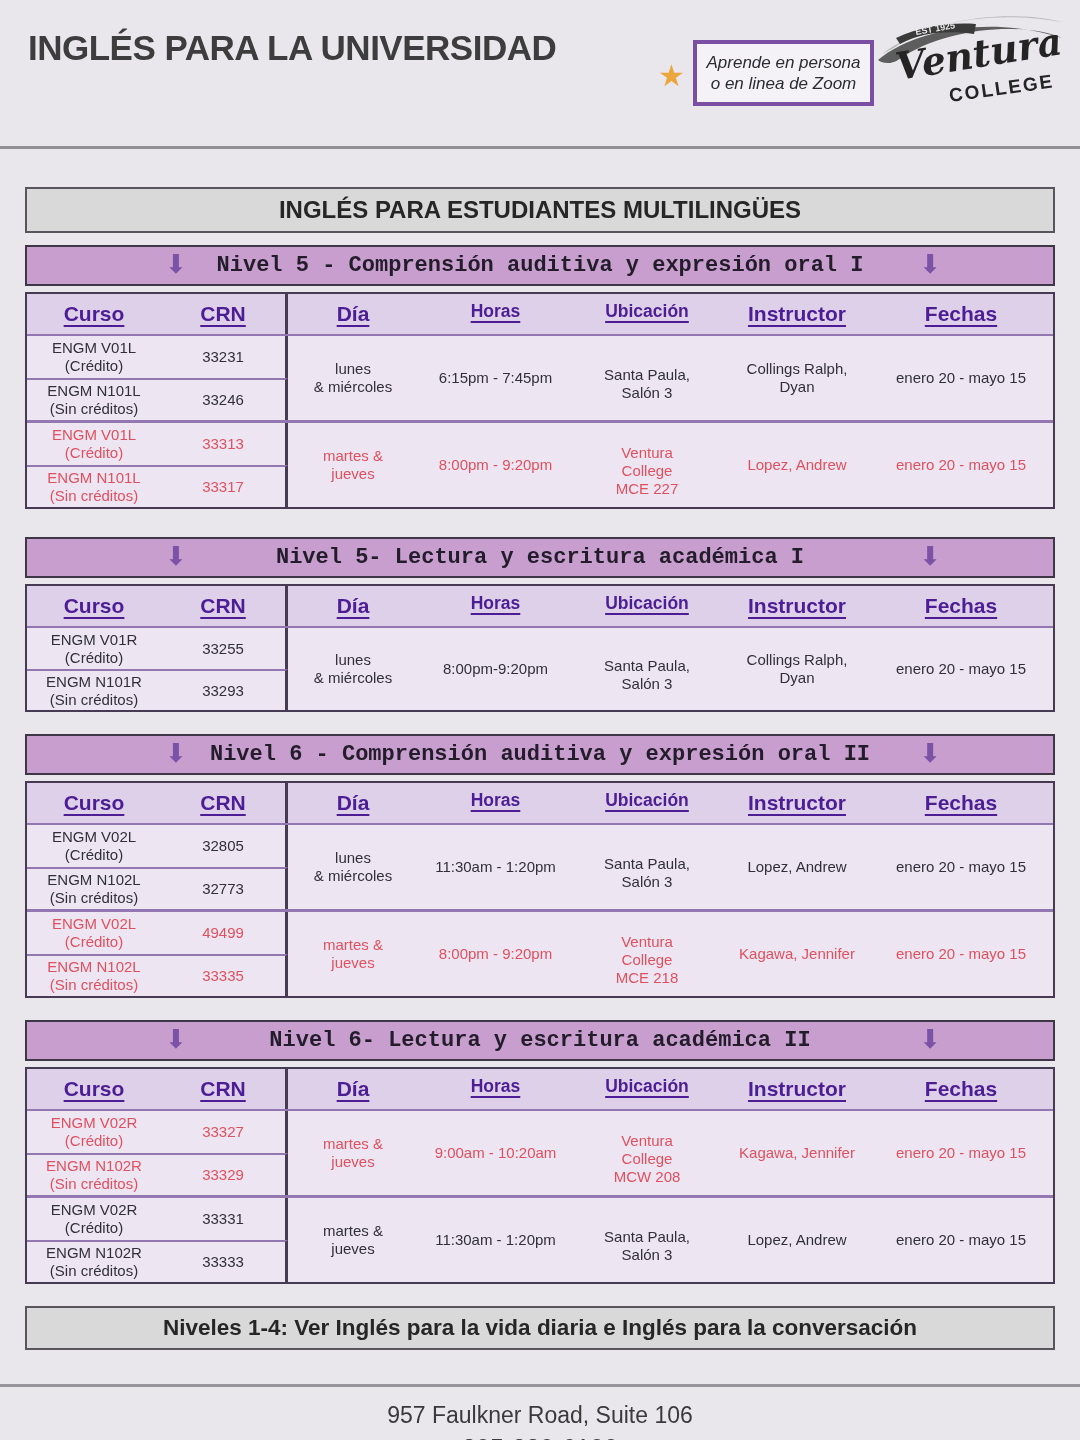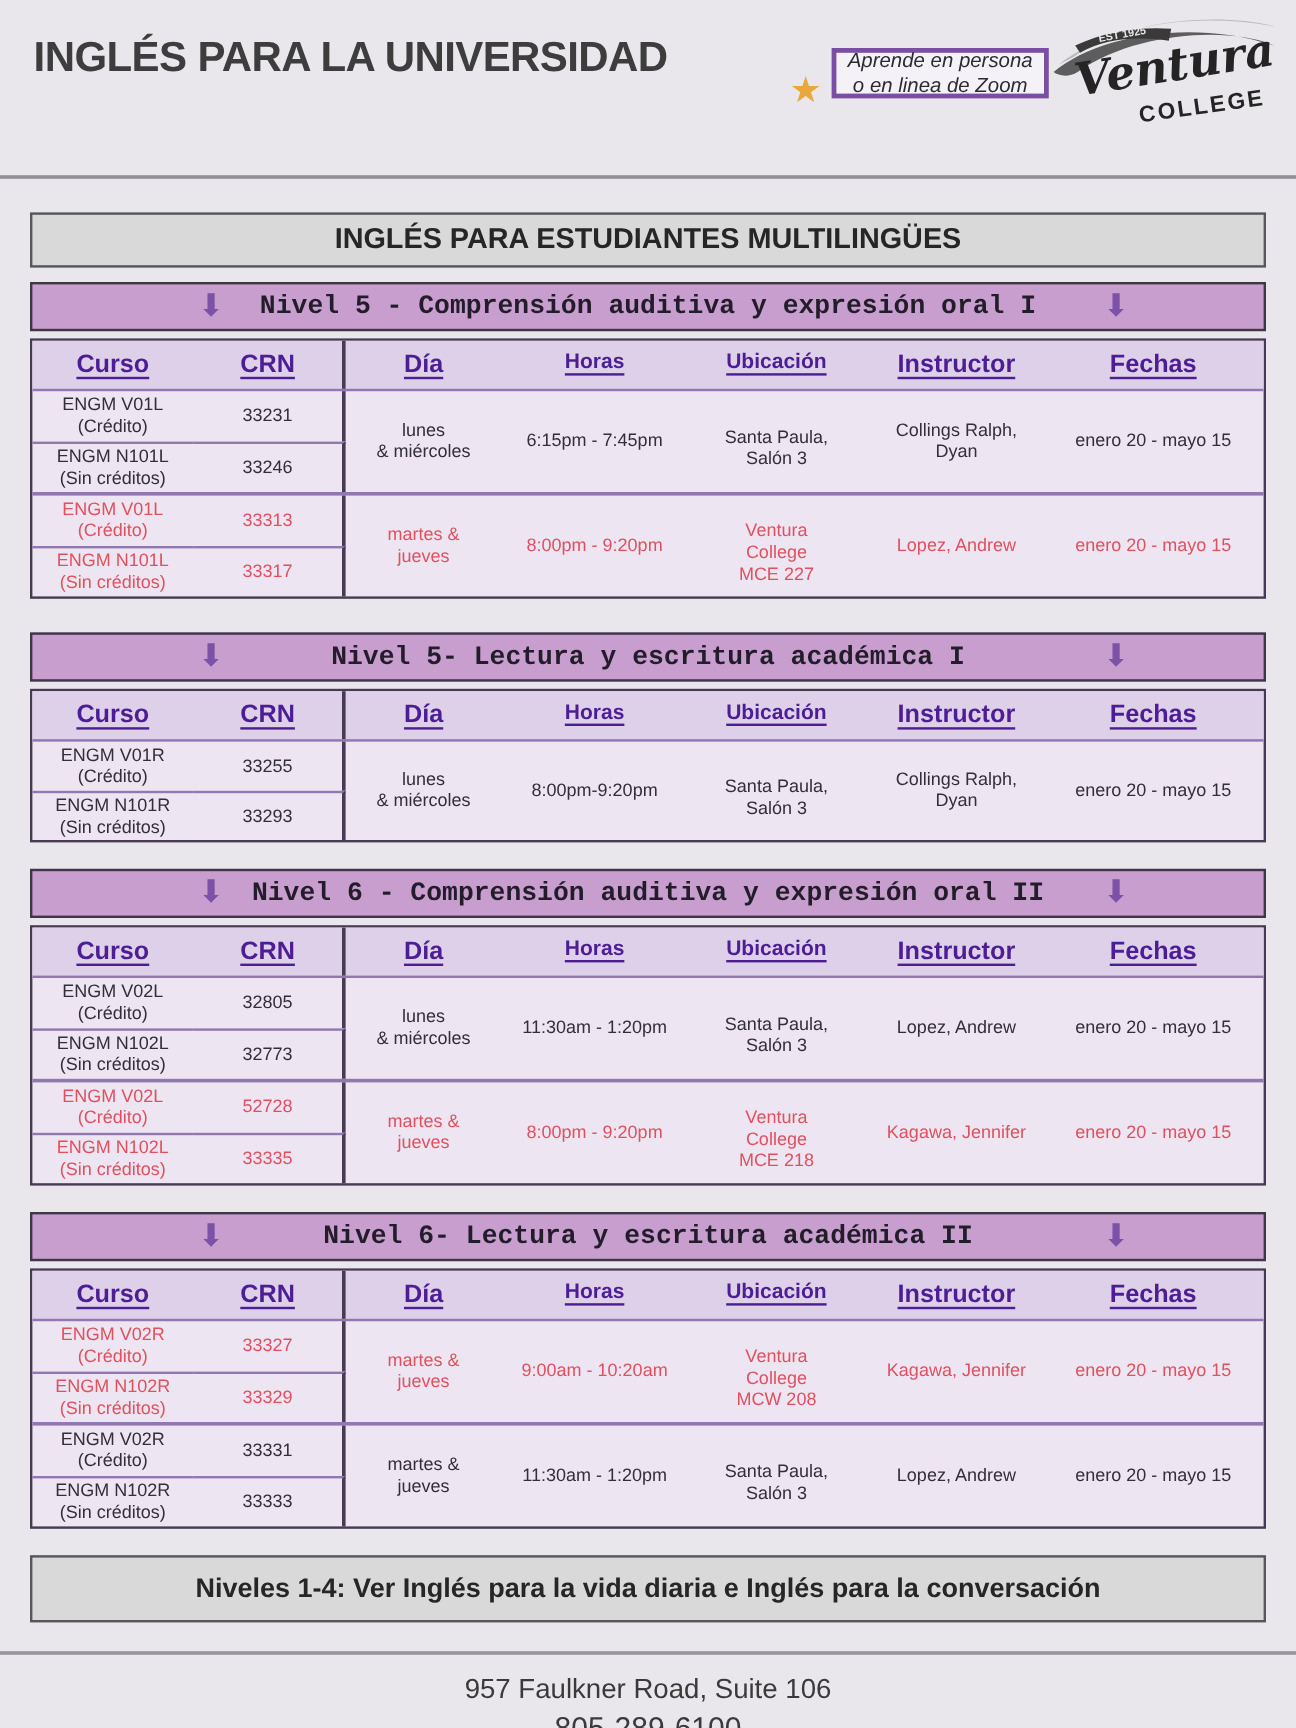--- a/index.html
+++ b/index.html
@@ -20,7 +20,7 @@
   }
   .star { position:absolute; left:658px; top:58px; font-size:30px; color:#ecá; color:#eca63e; }
   .zoom-badge {
-    position:absolute; left:693px; top:40px; width:181px; height:42px;
+    position:absolute; left:693px; top:40px; width:181px; height:66px;
     border:4px solid #7a4fa3; background:#f4f2f6;
     display:flex; flex-direction:column; justify-content:center; align-items:center;
     font-style:italic; font-size:17px; color:#2b2b33; line-height:1.25;

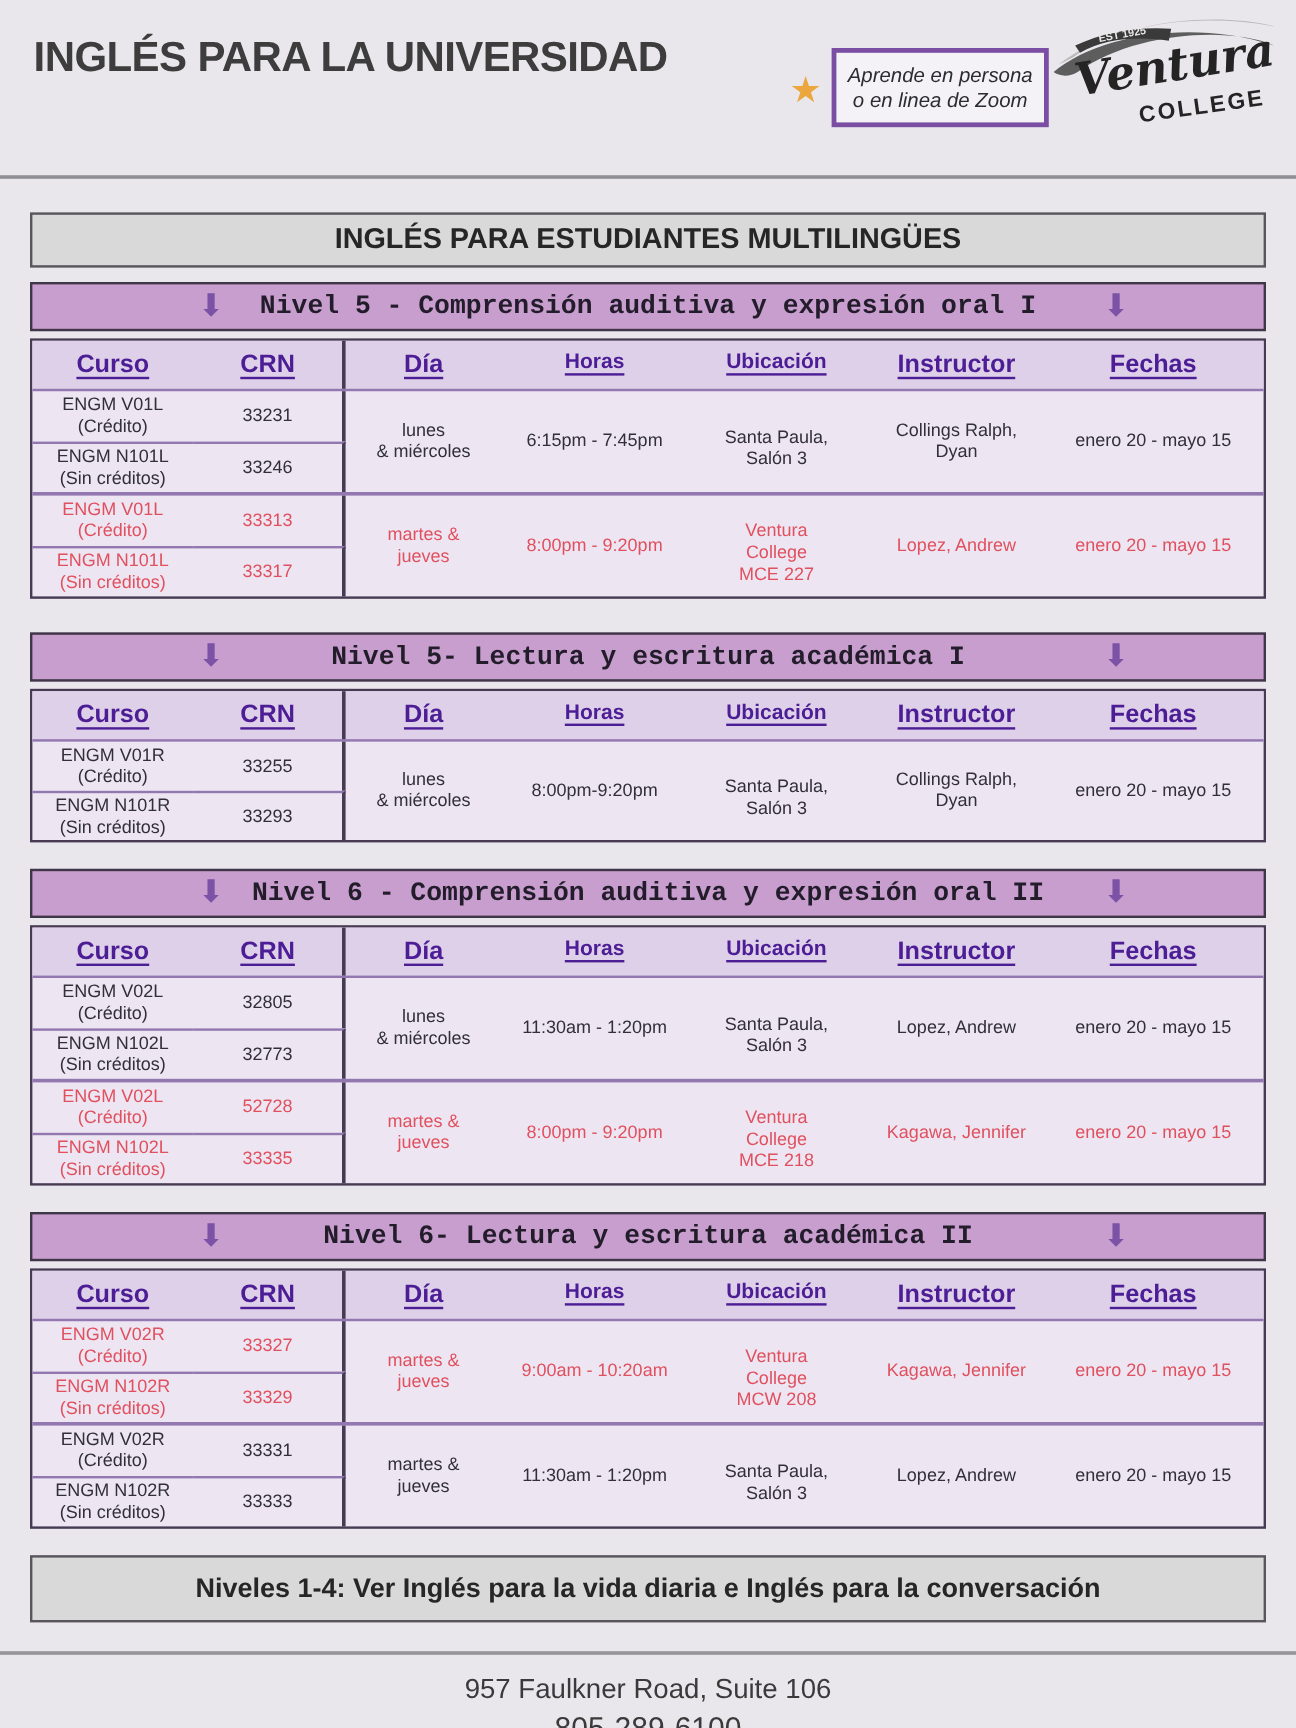--- a/index.html
+++ b/index.html
@@ -31,7 +31,7 @@
     font-style:italic; font-size:17.5px; color:#28282e;
   }
   
-  .main { padding:4px 25px; }
+  .main { padding:14px 25px; }
   .gray-banner {
     margin-top:24px; height:46px; background:#d9d9d9; border:2px solid #58565c;
     display:flex; align-items:center; justify-content:center;

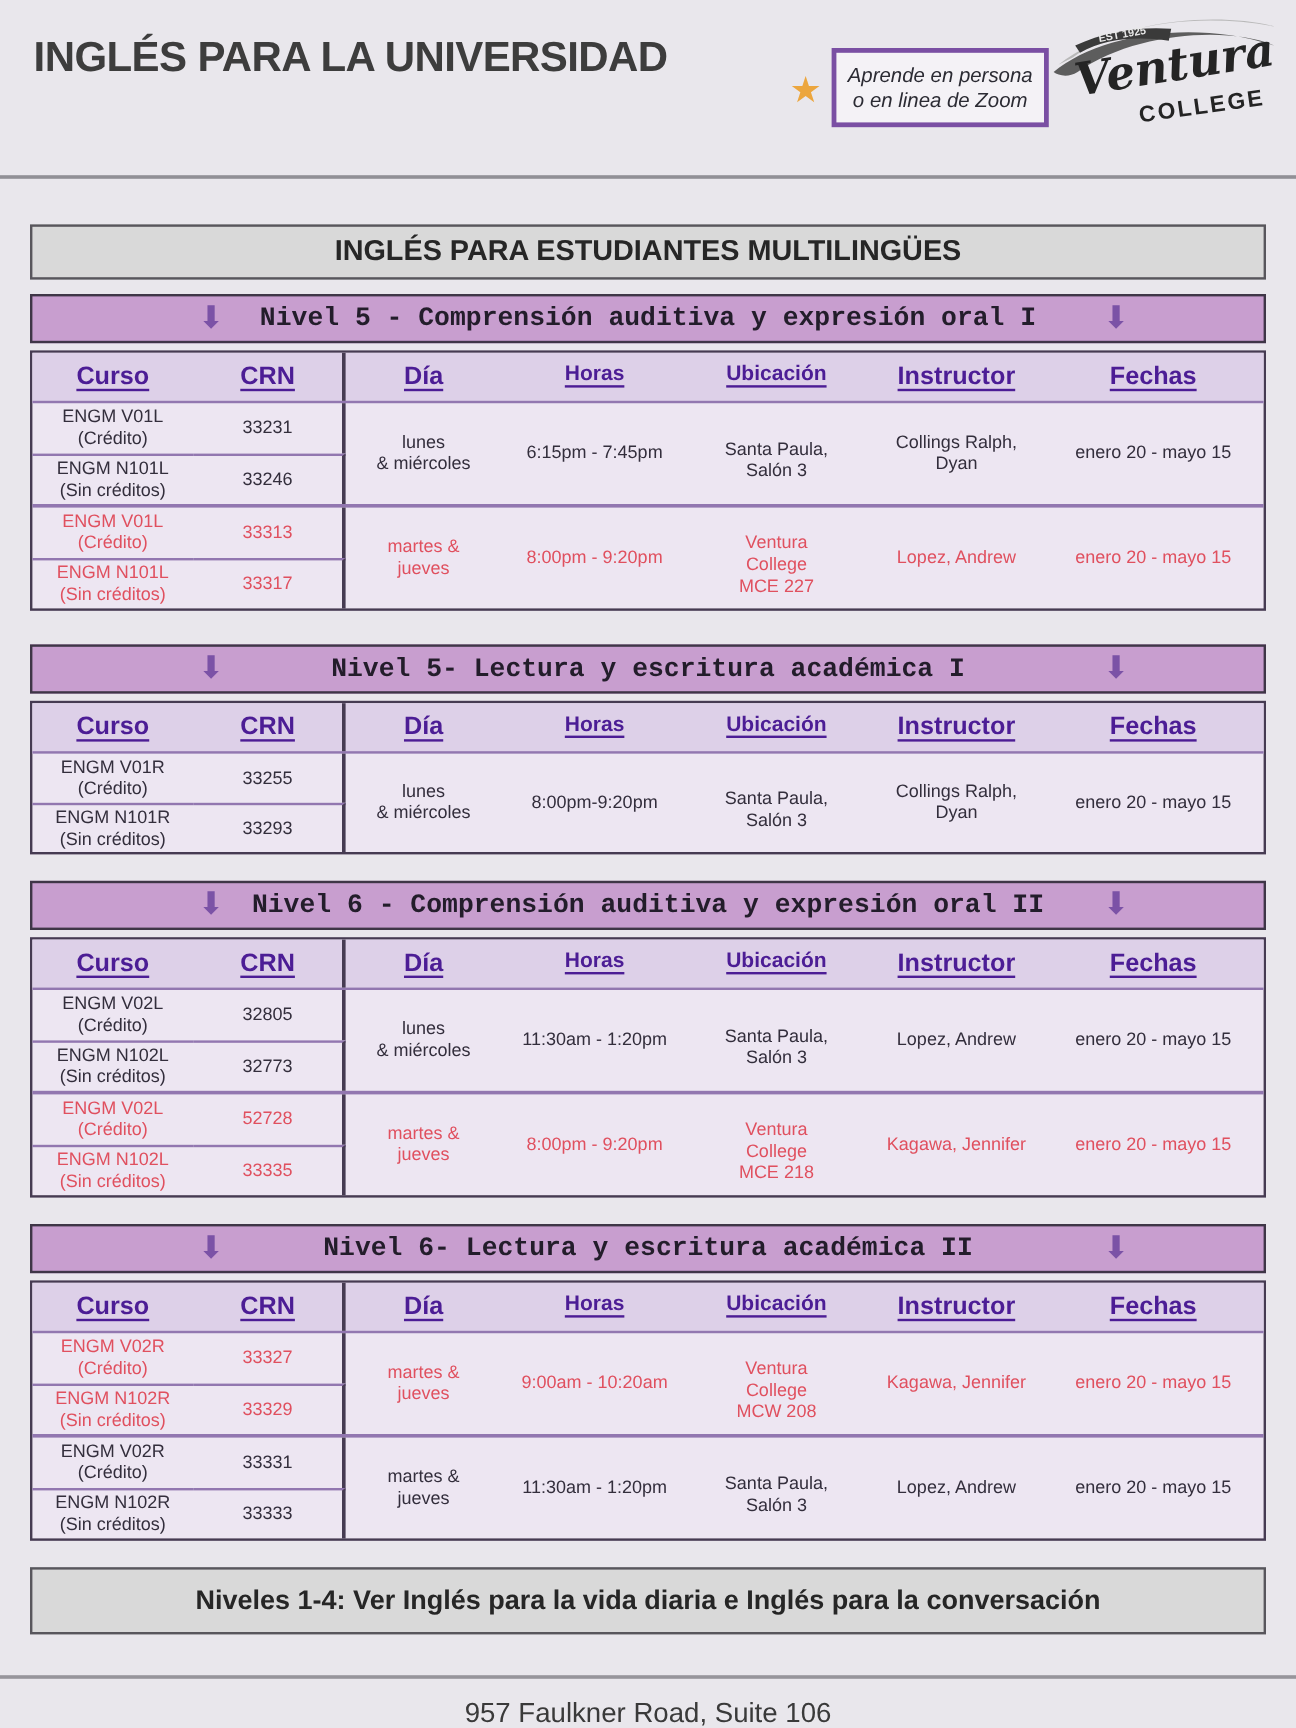--- a/index.html
+++ b/index.html
@@ -281,7 +281,7 @@
           <span>ENGM V02L</span>
           <span>(Crédito)</span>
         </div>
-        <div class="cell cr1 vline">52728</div>
+        <div class="cell cr1 vline">49499</div>
         <div class="cell co2 r2">
           <span>ENGM N102L</span>
           <span>(Sin créditos)</span>

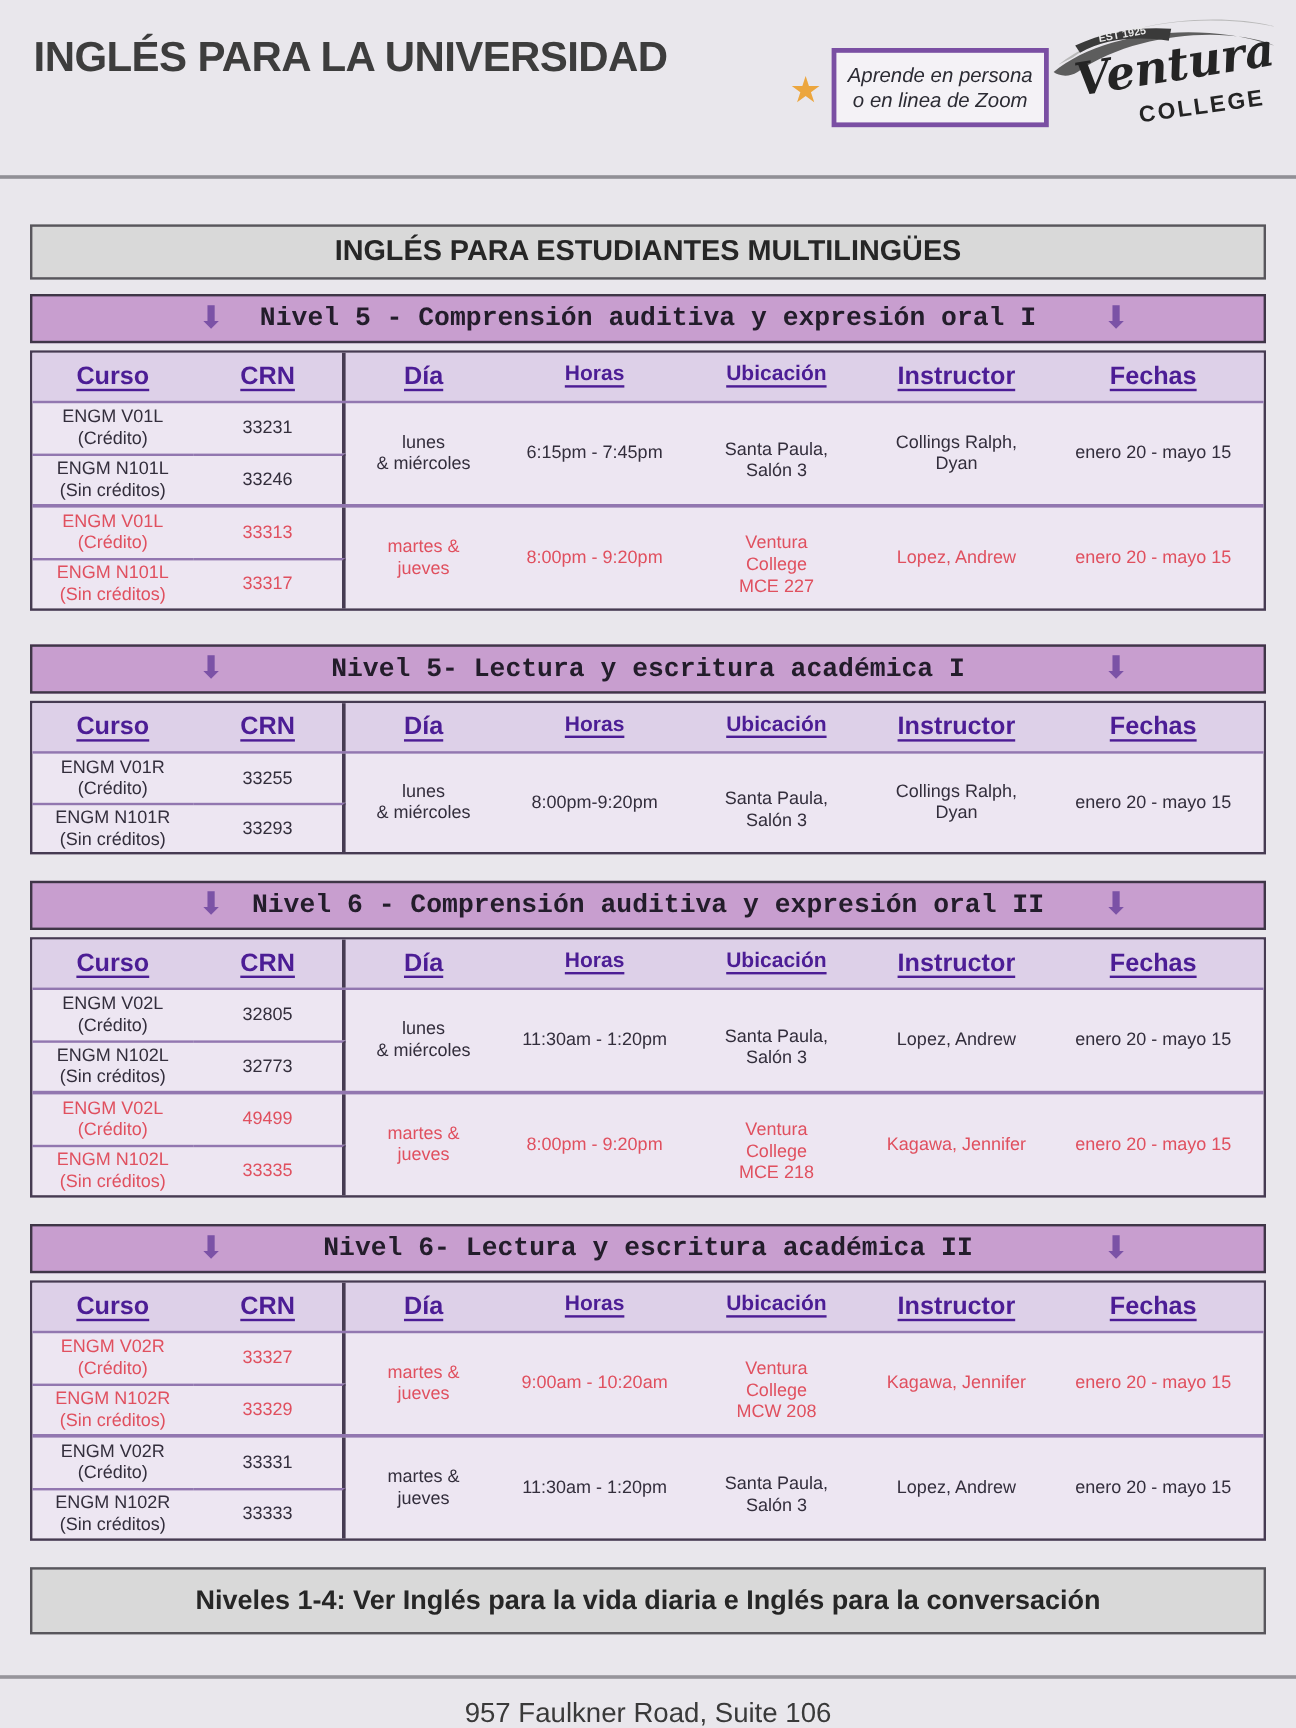--- a/index.html
+++ b/index.html
@@ -37,7 +37,7 @@
     display:flex; align-items:center; justify-content:center;
     font-size:24px; font-weight:bold; color:#262626;
   }
-  .gray-banner.bottom { margin-top:22px; height:56px; font-size:22.5px; }
+  .gray-banner.bottom { margin-top:22px; height:44px; font-size:22.5px; }
   .level-bar {
     position:relative; height:41px; background:#c89ecf; border:2px solid #3f3647;
     display:flex; align-items:center; justify-content:center;

